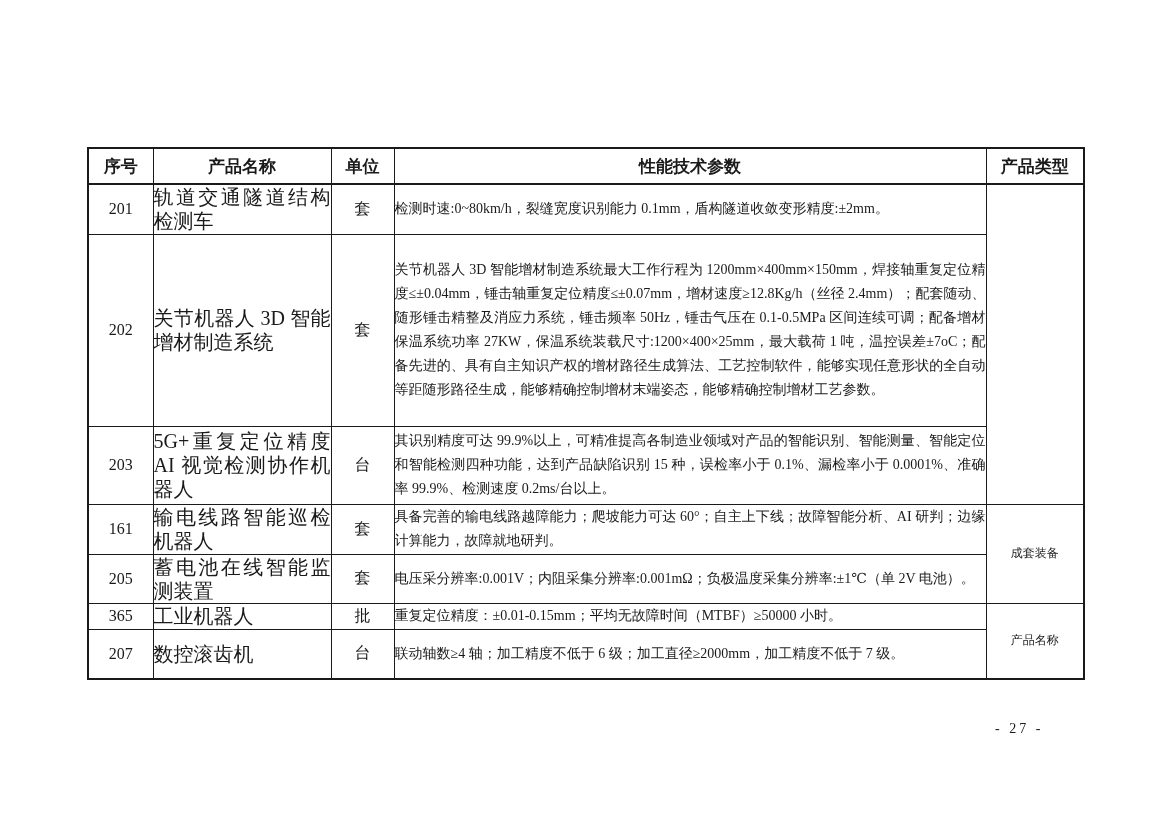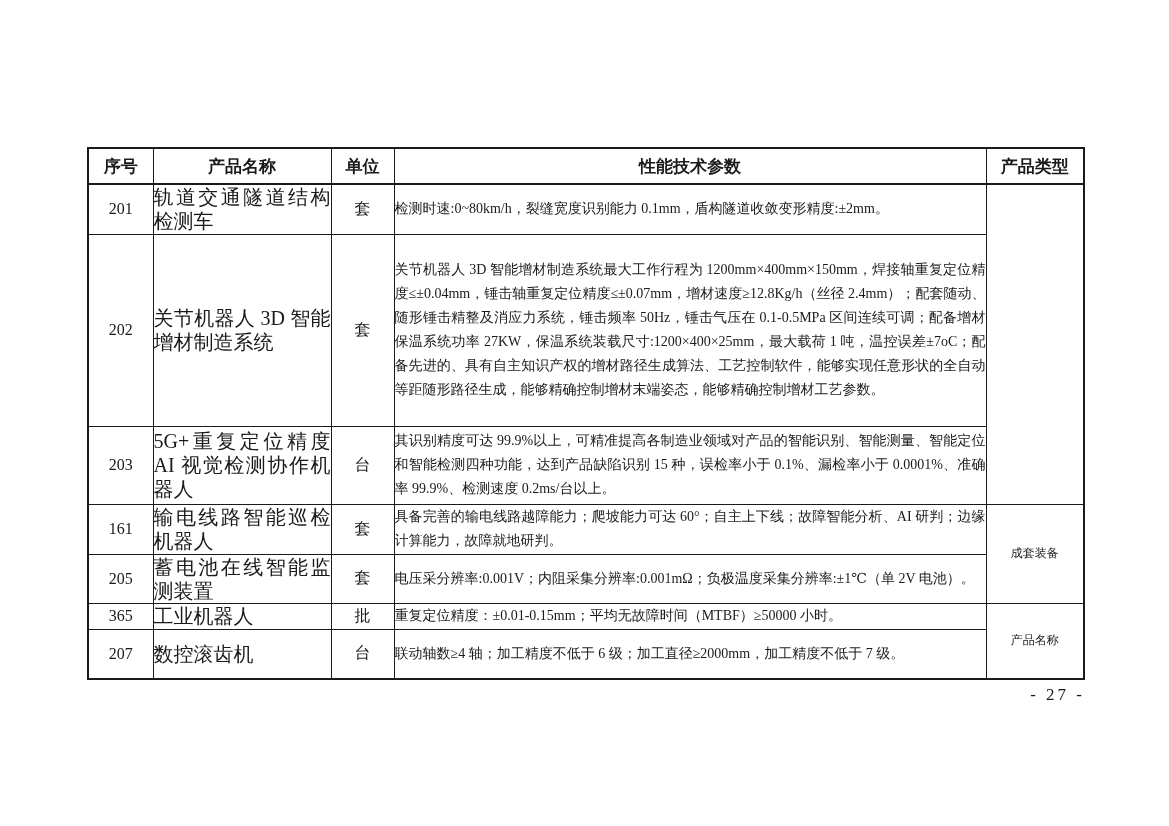--- a/index.html
+++ b/index.html
@@ -69,10 +69,10 @@
   .page-number {
     position: absolute;
     left: 995px;
-    top: 685px;
+    top: 721px;
     width: 90px;
-    text-align: right;
-    font-size: 17px;
+    text-align: left;
+    font-size: 14px;
     letter-spacing: 3px;
     white-space: nowrap;
   }

